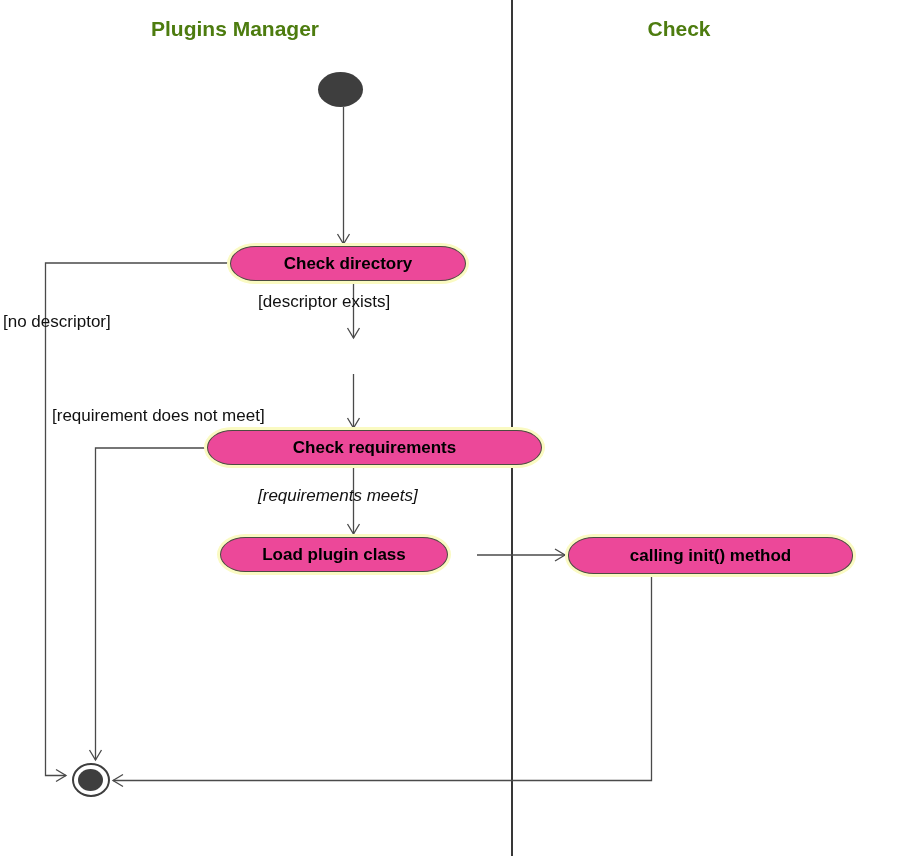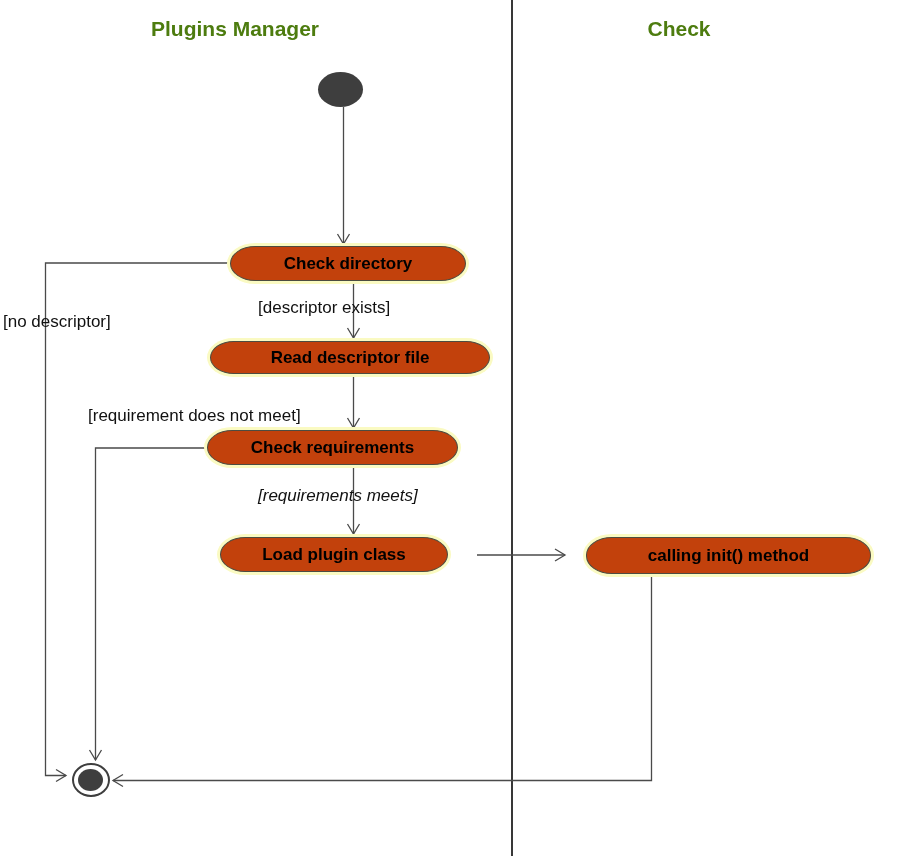--- a/index.html
+++ b/index.html
@@ -18,7 +18,7 @@
   }
   .activity{
     position:absolute;z-index:2;
-    background:#c2410c;
+    background:#ec4899;
     border:1.6px solid #4c4c41;
     border-radius:26px / 18px;
     box-shadow:0 0 0 3px #fafac2;

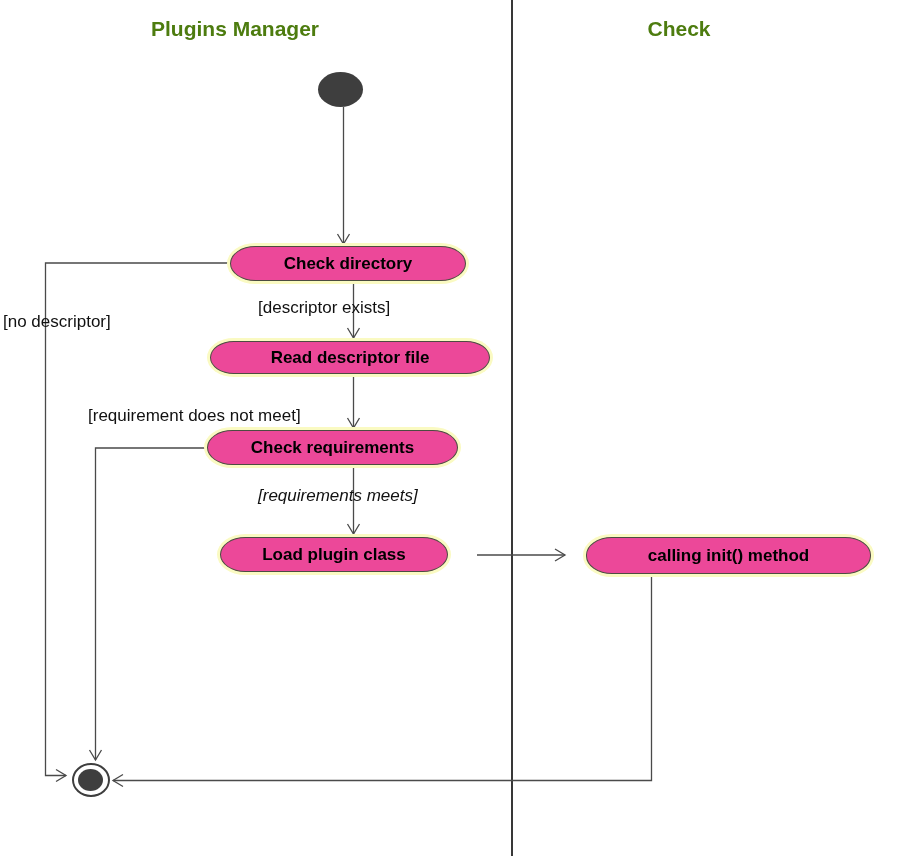--- a/index.html
+++ b/index.html
@@ -56,7 +56,7 @@
   .n-calling-init{left:568px;top:537px;width:285px;height:37px;margin-left:18px;}
   
   .g-no-descriptor{left:3px;top:312px;text-align:center;}
-  .g-descriptor-exists{left:258px;top:298px;text-align:center;}
+  .g-descriptor-exists{left:258px;top:292px;text-align:center;}
   .g-req-not-meet{left:52px;top:406px;margin-left:36px;}
   .g-req-meets{left:258px;top:486px;font-style:italic;}
   .h-plugins-manager{left:85px;width:300px;}

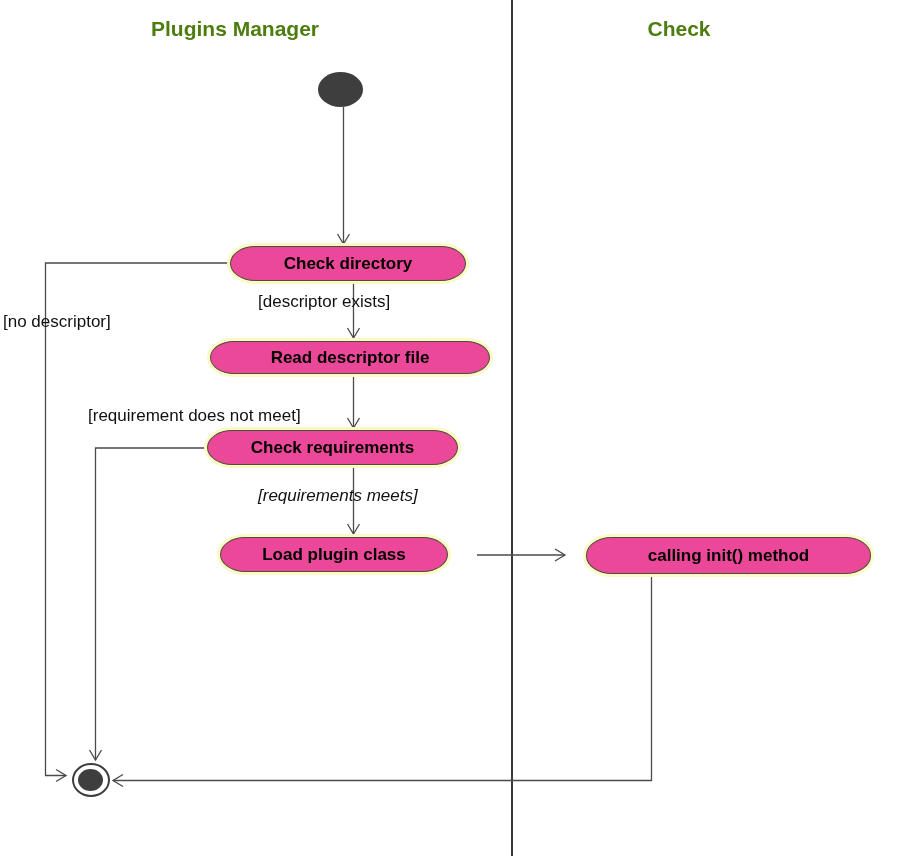--- a/index.html
+++ b/index.html
@@ -102,7 +102,6 @@
   <div class="initial-node"></div>
 
   <div class="activity n-check-directory">Check directory</div>
-  <div class="activity n-read-descriptor">Read descriptor file</div>
   <div class="activity n-check-requirements">Check requirements</div>
   <div class="activity n-load-plugin">Load plugin class</div>
   <div class="activity n-calling-init">calling init() method</div>

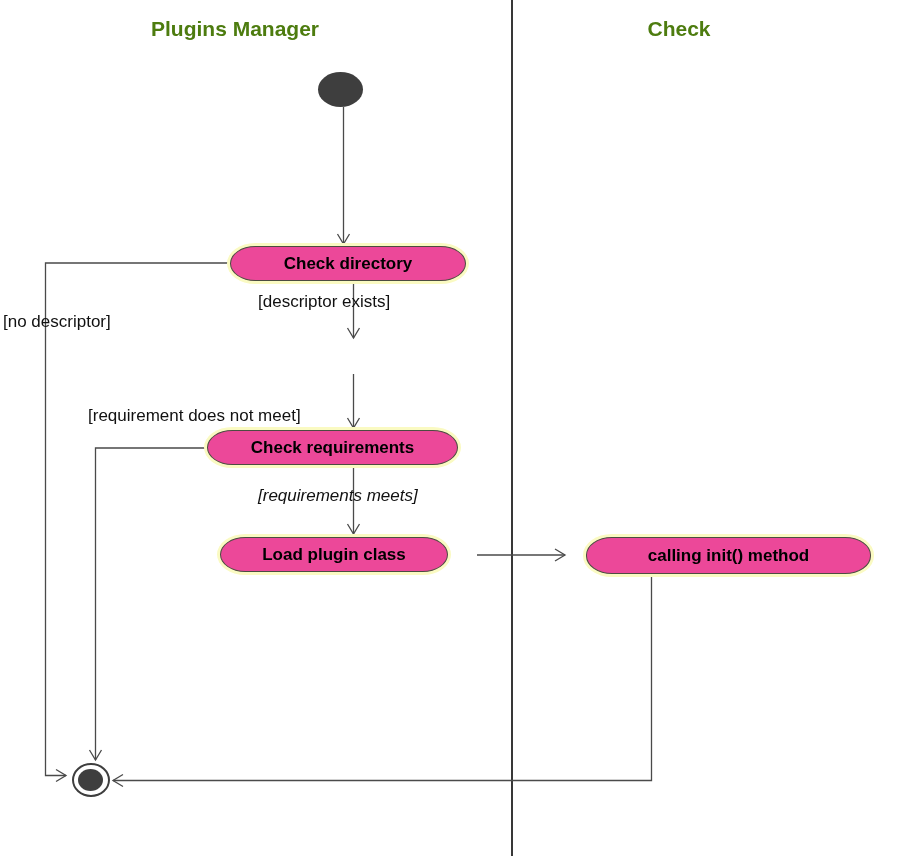--- a/index.html
+++ b/index.html
@@ -57,7 +57,7 @@
   
   .g-no-descriptor{left:3px;top:312px;text-align:center;}
   .g-descriptor-exists{left:258px;top:292px;text-align:center;}
-  .g-req-not-meet{left:52px;top:406px;margin-left:36px;}
+  .g-req-not-meet{left:52px;top:406px;}
   .g-req-meets{left:258px;top:486px;font-style:italic;}
   .h-plugins-manager{left:85px;width:300px;}
   .h-plugin{left:579px;width:200px;}

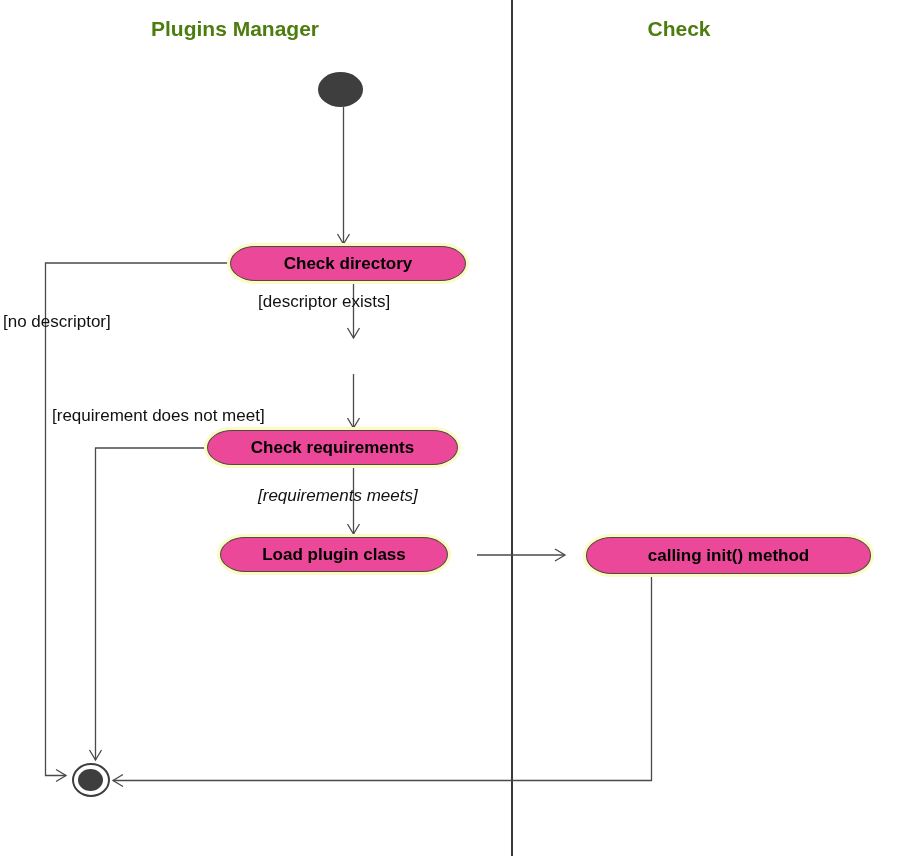--- a/index.html
+++ b/index.html
@@ -51,7 +51,7 @@
   
   .n-check-directory{left:230px;top:246px;width:236px;height:35px;}
   .n-read-descriptor{left:210px;top:341px;width:280px;height:33px;}
-  .n-check-requirements{left:207px;top:430px;width:251px;height:35px;}
+  .n-check-requirements{left:207px;top:430px;width:335px;height:35px;}
   .n-load-plugin{left:220px;top:537px;width:228px;height:35px;}
   .n-calling-init{left:568px;top:537px;width:285px;height:37px;margin-left:18px;}
   

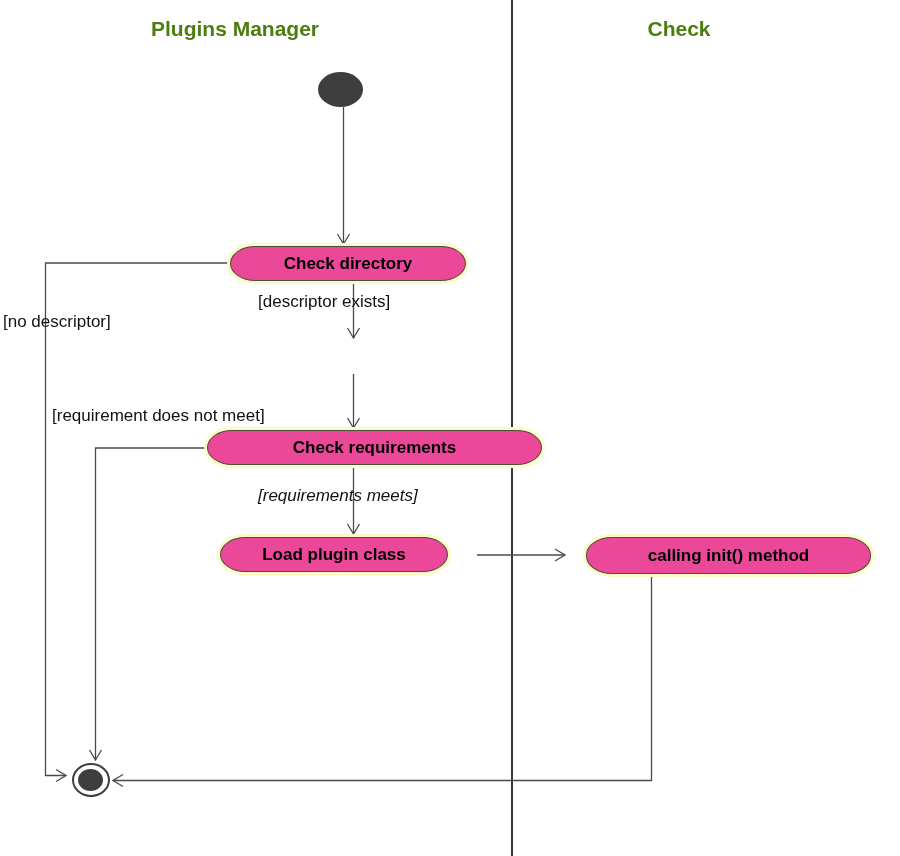--- a/index.html
+++ b/index.html
@@ -53,7 +53,7 @@
   .n-read-descriptor{left:210px;top:341px;width:280px;height:33px;}
   .n-check-requirements{left:207px;top:430px;width:335px;height:35px;}
   .n-load-plugin{left:220px;top:537px;width:228px;height:35px;}
-  .n-calling-init{left:568px;top:537px;width:285px;height:37px;margin-left:18px;}
+  .n-calling-init{left:568px;top:537px;width:285px;height:37px;}
   
   .g-no-descriptor{left:3px;top:312px;text-align:center;}
   .g-descriptor-exists{left:258px;top:292px;text-align:center;}

